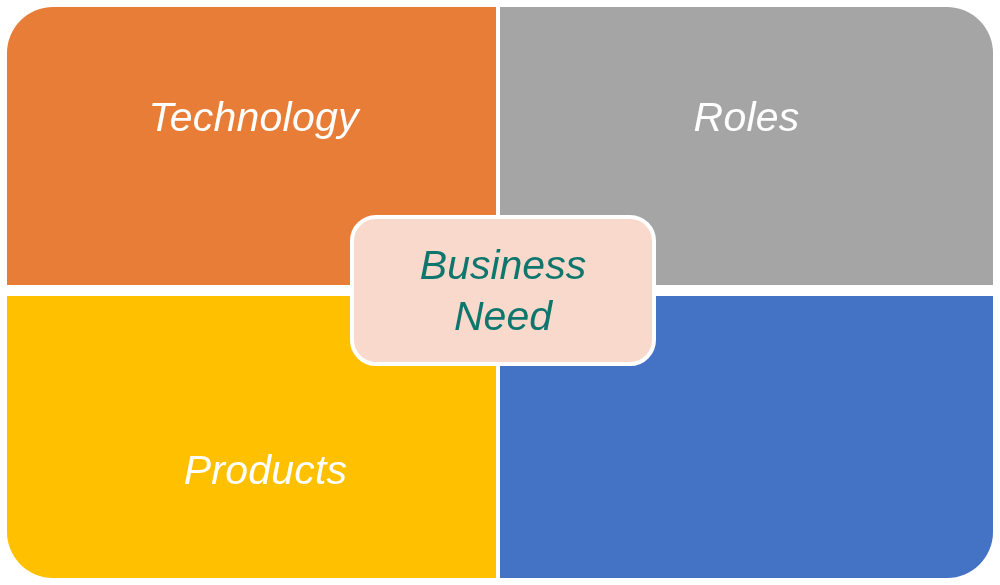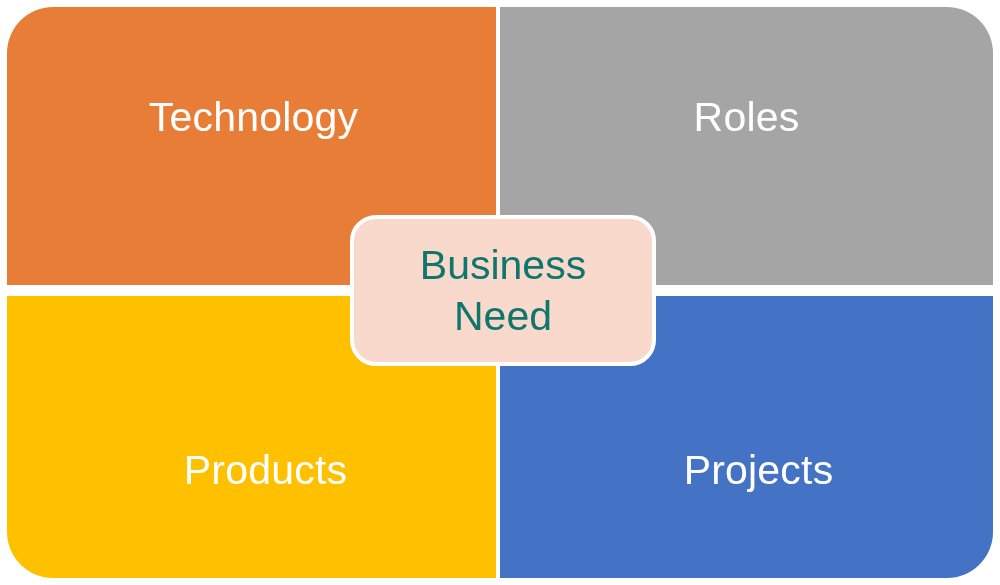--- a/index.html
+++ b/index.html
@@ -118,7 +118,7 @@
 </head>
 <body>
 
-<div id="diagram-canvas" style="background: rgb(255, 255, 255);">
+<div id="diagram-canvas" style="background: rgb(255, 255, 255); font-style: italic;">
 
   <div class="matrix">
 

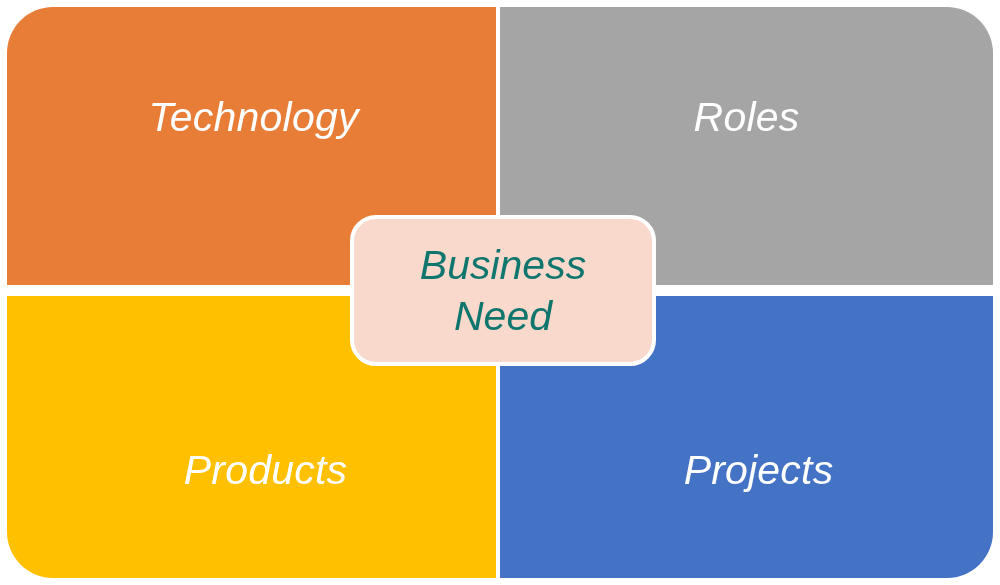--- a/index.html
+++ b/index.html
@@ -139,7 +139,6 @@
 
     <div class="quadrant br">
       <div class="plate" style="background: rgb(68, 114, 196);"></div>
-      <span class="quadrant-label" style="color: rgb(255, 255, 255);">Projects</span>
     </div>
 
   </div>

